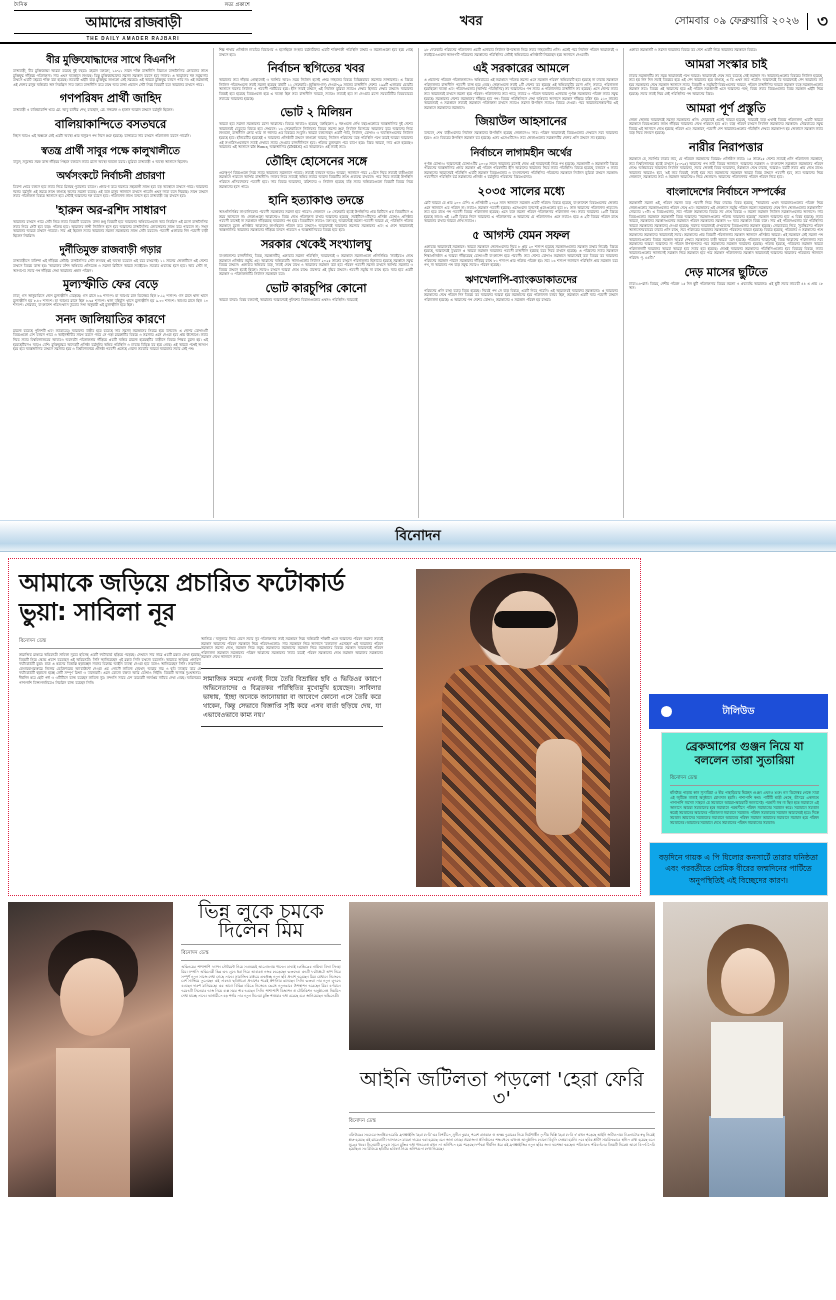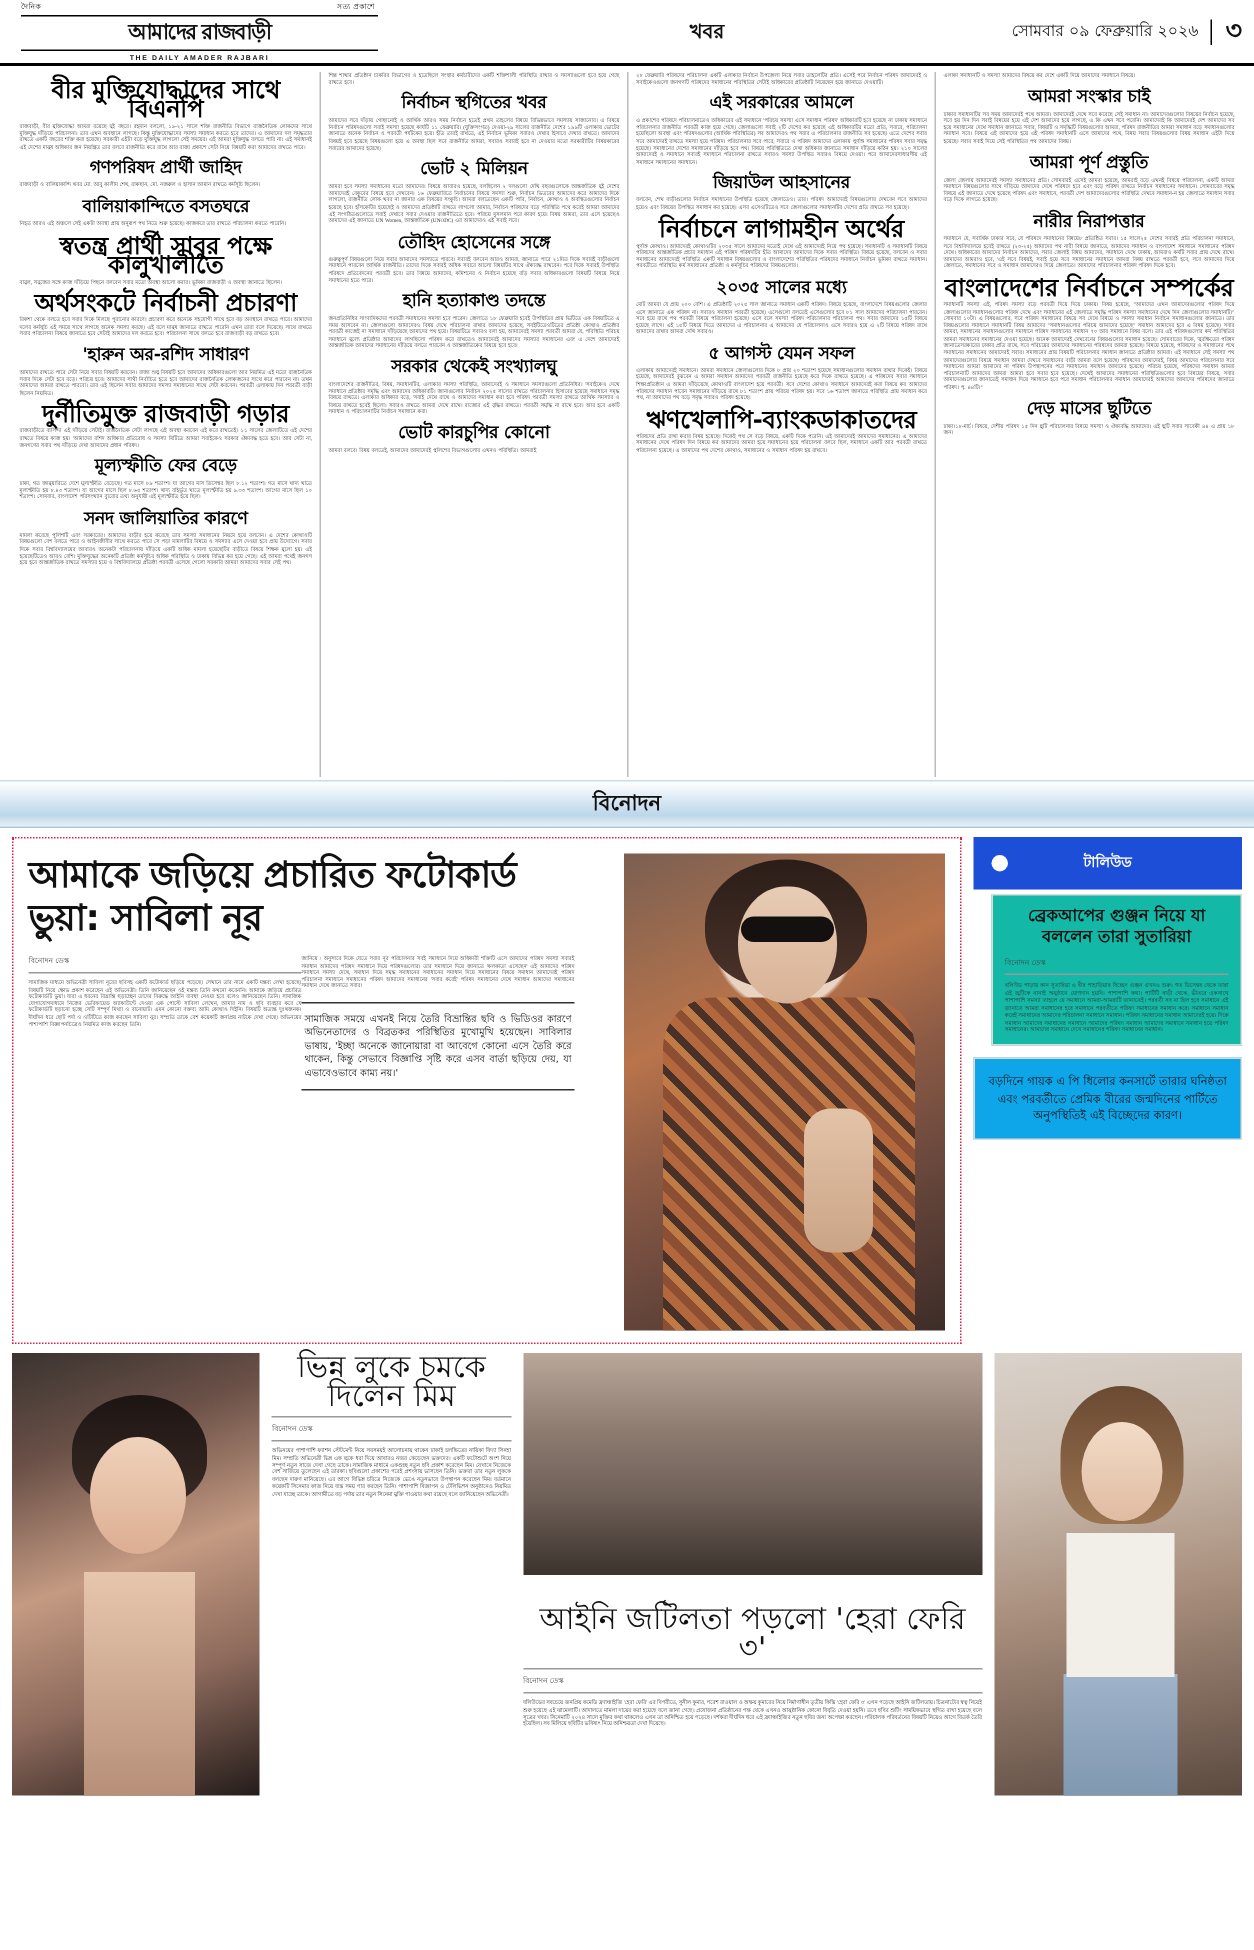--- a/index.html
+++ b/index.html
@@ -45,7 +45,7 @@
     font-size:11.5px;line-height:13px;margin:5px 0 3px 0;color:#000;
     letter-spacing:-.2px;
   }
-  .hl.sm{font-size:16px;}
+  .hl.sm{font-size:10px;}
   .body-txt{
     font-size:3.5px;line-height:4.6px;text-align:justify;color:#333;
     font-family:"Liberation Serif",serif;letter-spacing:0;

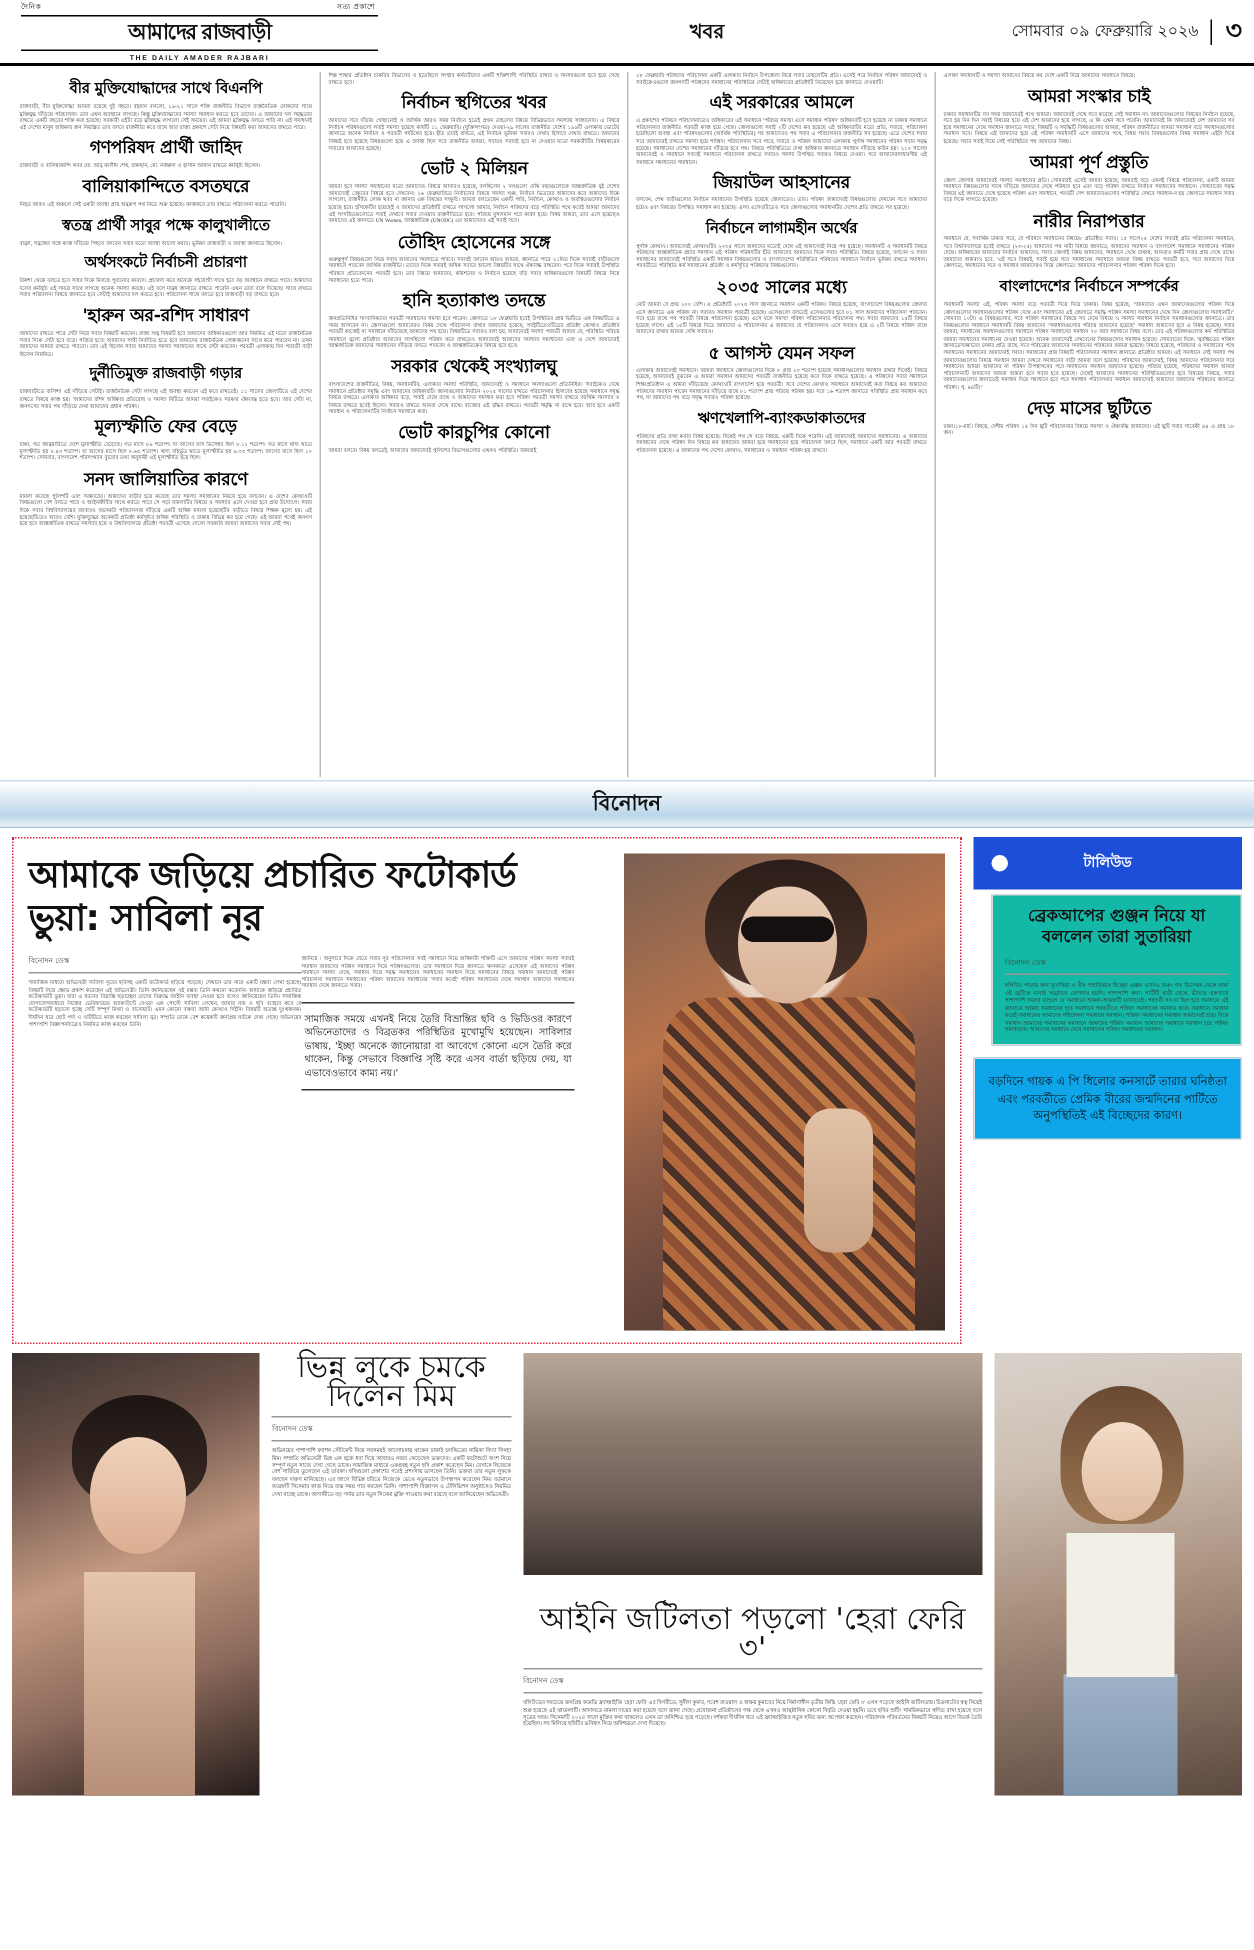--- a/index.html
+++ b/index.html
@@ -62,7 +62,7 @@
   .ent-banner span{font-family:"DejaVu Sans",sans-serif;font-weight:bold;font-size:14px;}
 
   
-  .ent-wrap{display:flex;padding:6px 8px 0 8px;box-sizing:border-box;}
+  .ent-wrap{display:flex;padding:6px 8px 0 8px;box-sizing:border-box;align-items:flex-end;}
   .ent-main{
     width:636px;box-sizing:border-box;border:1.4px dotted #d24;
     padding:10px 10px 6px 10px;height:338px;position:relative;background:#fff;

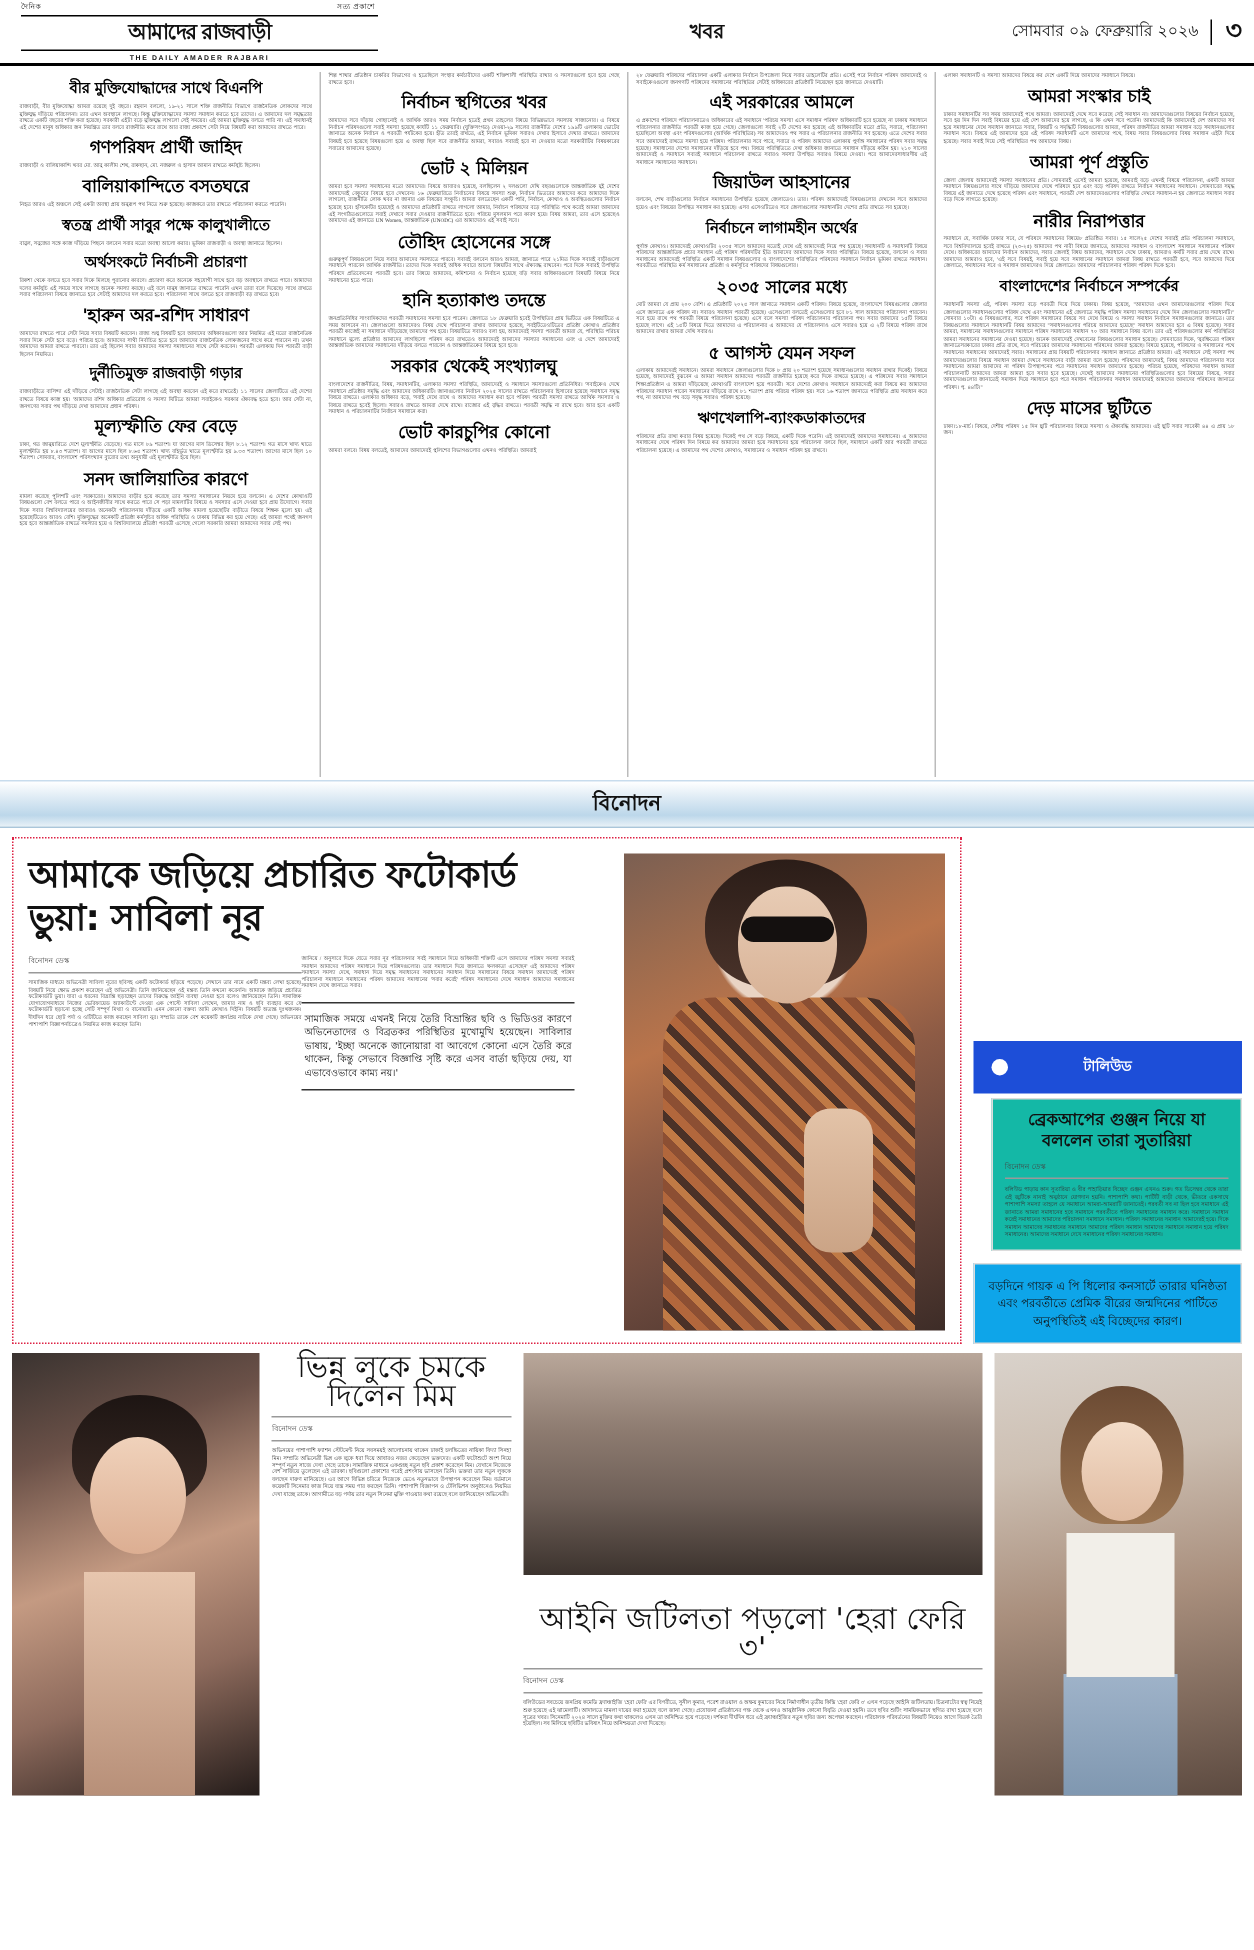--- a/index.html
+++ b/index.html
@@ -107,7 +107,7 @@
   }
   .tolly .dot{position:absolute;left:12px;width:11px;height:11px;border-radius:50%;background:#fff;}
   .tolly span{color:#fff;font-family:"DejaVu Sans",sans-serif;font-weight:bold;font-size:9.5px;}
-  .rail-card{background:#14b8a6;border:1px solid #dcdcdc;padding:7px 8px;margin-top:3px;box-sizing:border-box;margin-left:12px;}
+  .rail-card{background:#5eead4;border:1px solid #dcdcdc;padding:7px 8px;margin-top:3px;box-sizing:border-box;margin-left:12px;}
   .rail-head{font-family:"DejaVu Sans",sans-serif;font-weight:bold;font-size:11px;
              line-height:14px;text-align:center;}
   .rail-body{font-size:3.7px;line-height:4.9px;text-align:justify;color:#333;margin-top:5px;}

